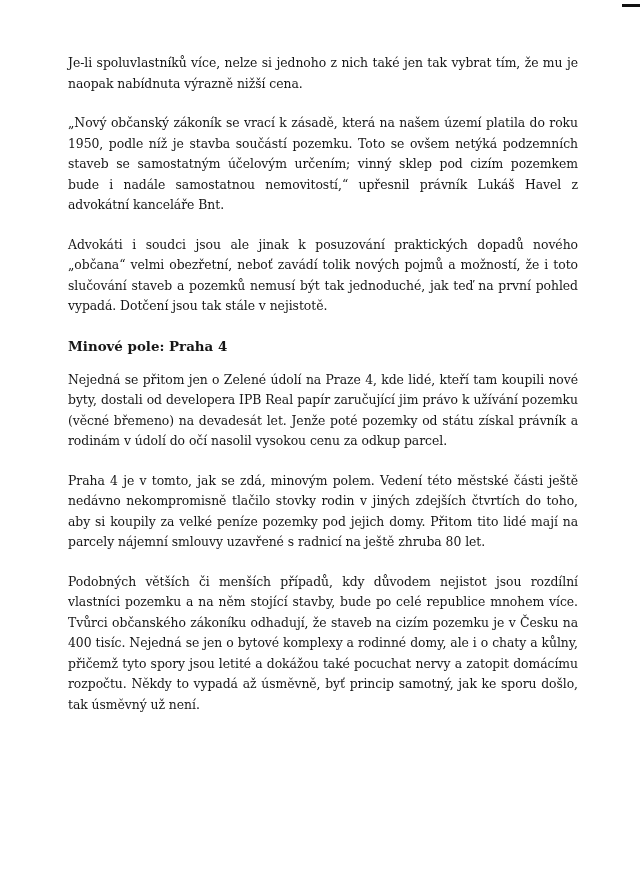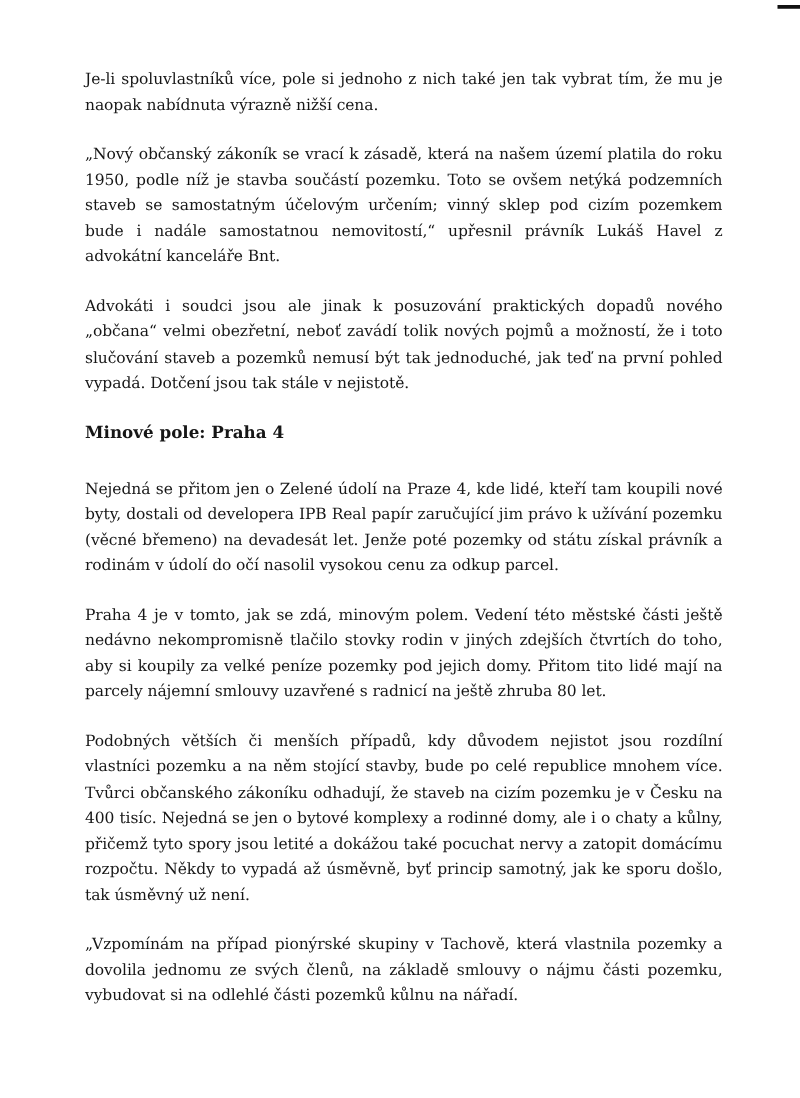--- a/index.html
+++ b/index.html
@@ -58,7 +58,7 @@
   <div class="corner-mark"></div>
 
   <div class="content">
-    <p class="para">Je-li spoluvlastníků více, pole si jednoho z nich také jen tak vybrat tím, že mu je naopak nabídnuta výrazně nižší cena.</p>
+    <p class="para">Je-li spoluvlastníků více, nelze si jednoho z nich také jen tak vybrat tím, že mu je naopak nabídnuta výrazně nižší cena.</p>
     <p class="para">„Nový občanský zákoník se vrací k zásadě, která na našem území platila do roku 1950, podle níž je stavba součástí pozemku. Toto se ovšem netýká podzemních staveb se samostatným účelovým určením; vinný sklep pod cizím pozemkem bude i nadále samostatnou nemovitostí,“ upřesnil právník Lukáš Havel z advokátní kanceláře Bnt.</p>
     <p class="para">Advokáti i soudci jsou ale jinak k posuzování praktických dopadů nového „občana“ velmi obezřetní, neboť zavádí tolik nových pojmů a možností, že i toto slučování staveb a pozemků nemusí být tak jednoduché, jak teď na první pohled vypadá. Dotčení jsou tak stále v nejistotě.</p>
 

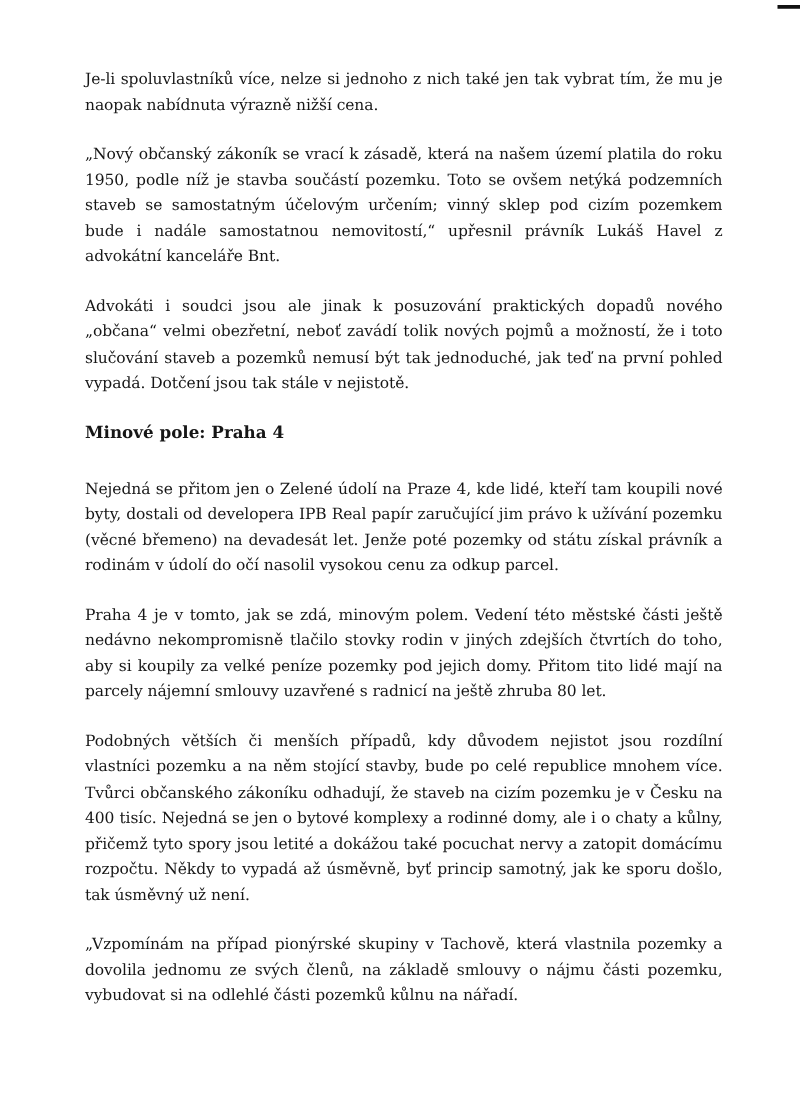--- a/index.html
+++ b/index.html
@@ -45,7 +45,7 @@
       letter-spacing: -0.05px;
     }
     h2.heading {
-      margin: 0 0 25px 0;
+      margin: 0 0 14px 0;
       font-size: 13.4px;
       line-height: 20px;
       font-weight: bold;

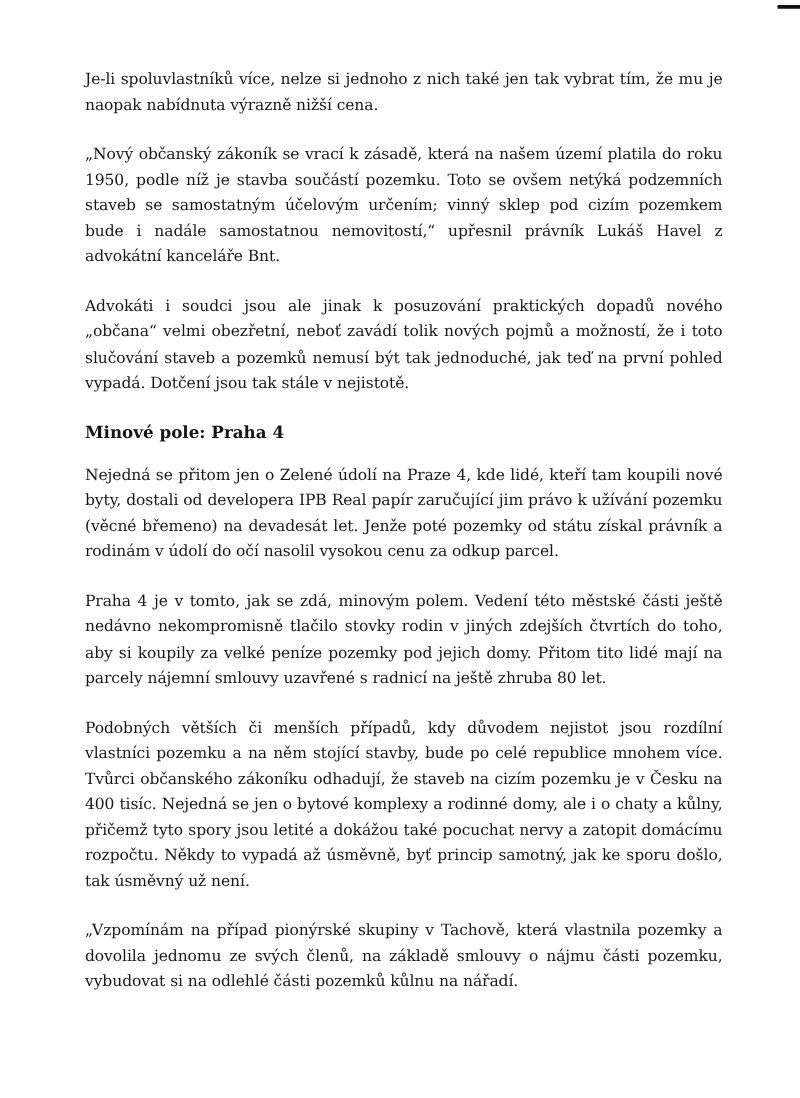--- a/index.html
+++ b/index.html
@@ -67,7 +67,6 @@
     <p class="para">Nejedná se přitom jen o Zelené údolí na Praze 4, kde lidé, kteří tam koupili nové byty, dostali od developera IPB Real papír zaručující jim právo k užívání pozemku (věcné břemeno) na devadesát let. Jenže poté pozemky od státu získal právník a rodinám v údolí do očí nasolil vysokou cenu za odkup parcel.</p>
     <p class="para">Praha 4 je v tomto, jak se zdá, minovým polem. Vedení této městské části ještě nedávno nekompromisně tlačilo stovky rodin v jiných zdejších čtvrtích do toho, aby si koupily za velké peníze pozemky pod jejich domy. Přitom tito lidé mají na parcely nájemní smlouvy uzavřené s radnicí na ještě zhruba 80 let.</p>
     <p class="para">Podobných větších či menších případů, kdy důvodem nejistot jsou rozdílní vlastníci pozemku a na něm stojící stavby, bude po celé republice mnohem více. Tvůrci občanského zákoníku odhadují, že staveb na cizím pozemku je v Česku na 400 tisíc. Nejedná se jen o bytové komplexy a rodinné domy, ale i o chaty a kůlny, přičemž tyto spory jsou letité a dokážou také pocuchat nervy a zatopit domácímu rozpočtu. Někdy to vypadá až úsměvně, byť princip samotný, jak ke sporu došlo, tak úsměvný už není.</p>
-    <p class="para">„Vzpomínám na případ pionýrské skupiny v Tachově, která vlastnila pozemky a dovolila jednomu ze svých členů, na základě smlouvy o nájmu části pozemku, vybudovat si na odlehlé části pozemků kůlnu na nářadí.</p>
 
   </div>
 </div>

